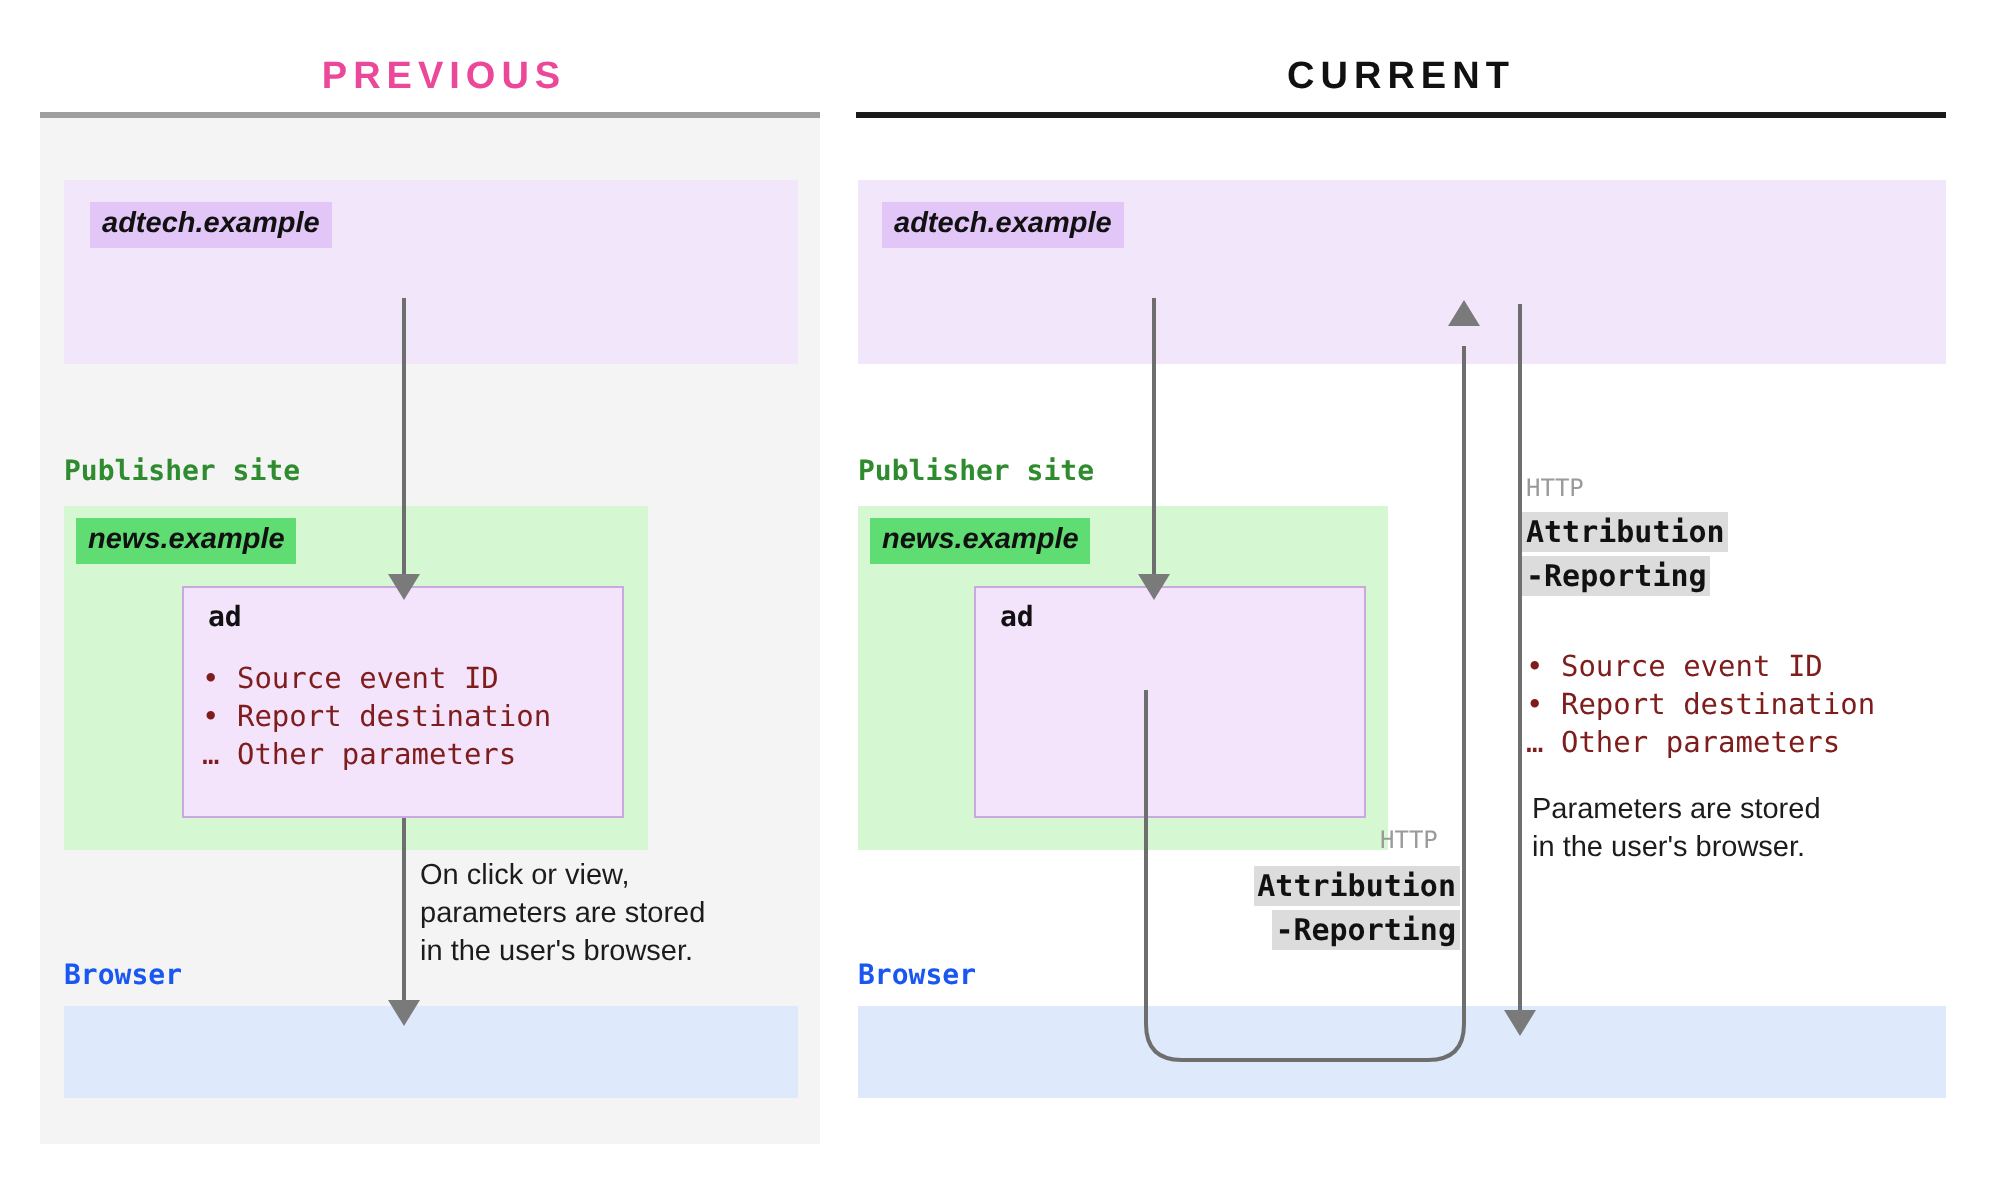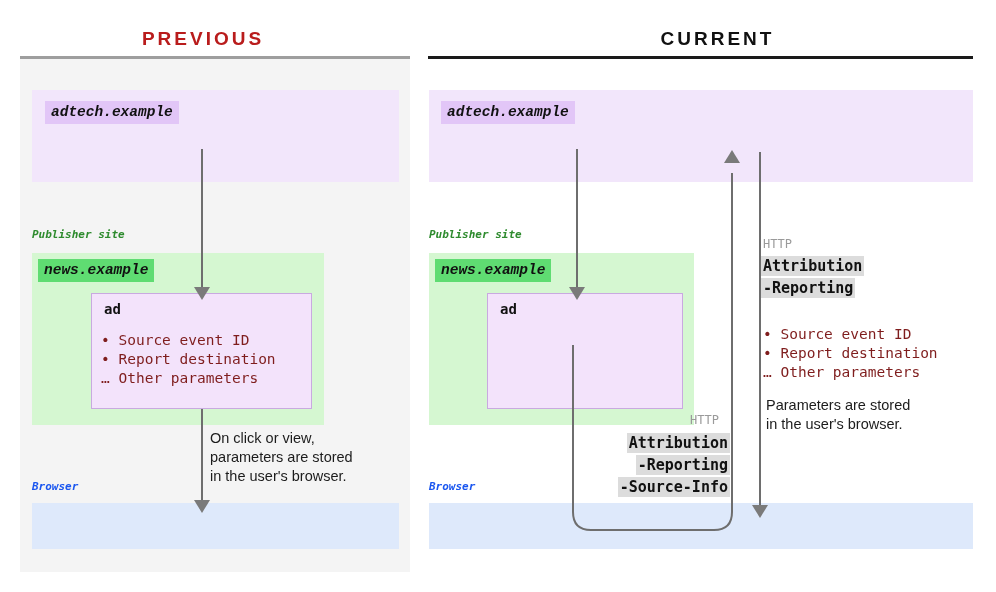--- a/index.html
+++ b/index.html
@@ -20,7 +20,7 @@
     letter-spacing: 3px;
     font-family: "Liberation Sans", sans-serif;
   }
-  #title-prev { left: 8px; top: 28px; width: 390px; color: #b91c1c; }
+  #title-prev { left: 27px; top: 28px; width: 390px; color: #ec4899; }
   #title-curr { left: 445px; top: 28px; width: 545px; color: #111111; }
 
   .rule { position: absolute; height: 3px; }

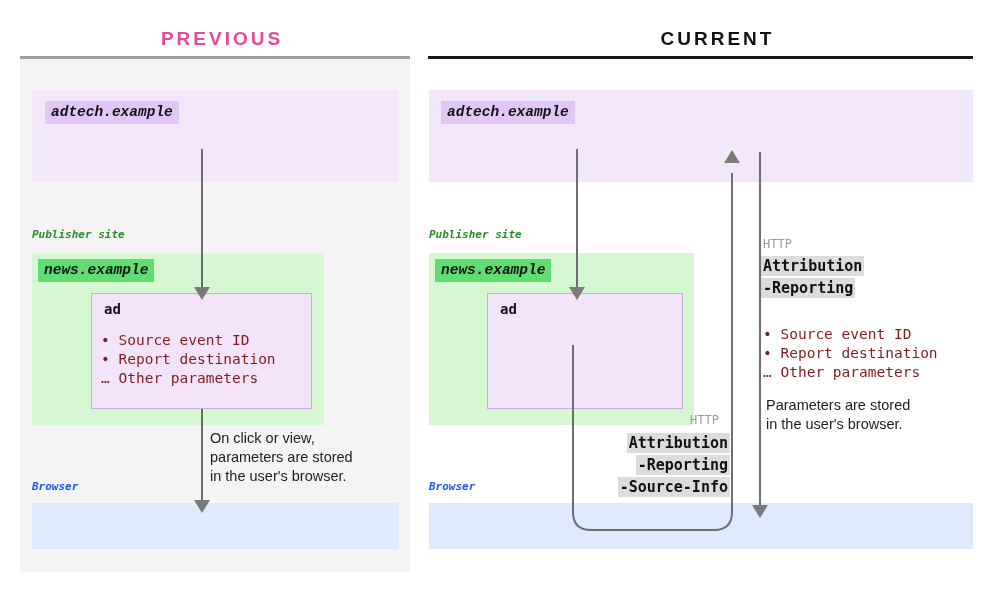--- a/index.html
+++ b/index.html
@@ -21,7 +21,7 @@
     font-family: "Liberation Sans", sans-serif;
   }
   #title-prev { left: 27px; top: 28px; width: 390px; color: #ec4899; }
-  #title-curr { left: 445px; top: 28px; width: 545px; color: #111111; }
+  #title-curr { left: 428px; top: 28px; width: 545px; color: #111111; }
 
   .rule { position: absolute; height: 3px; }
   #rule-prev { left: 20px; top: 56px; width: 390px; background: #9e9e9e; }

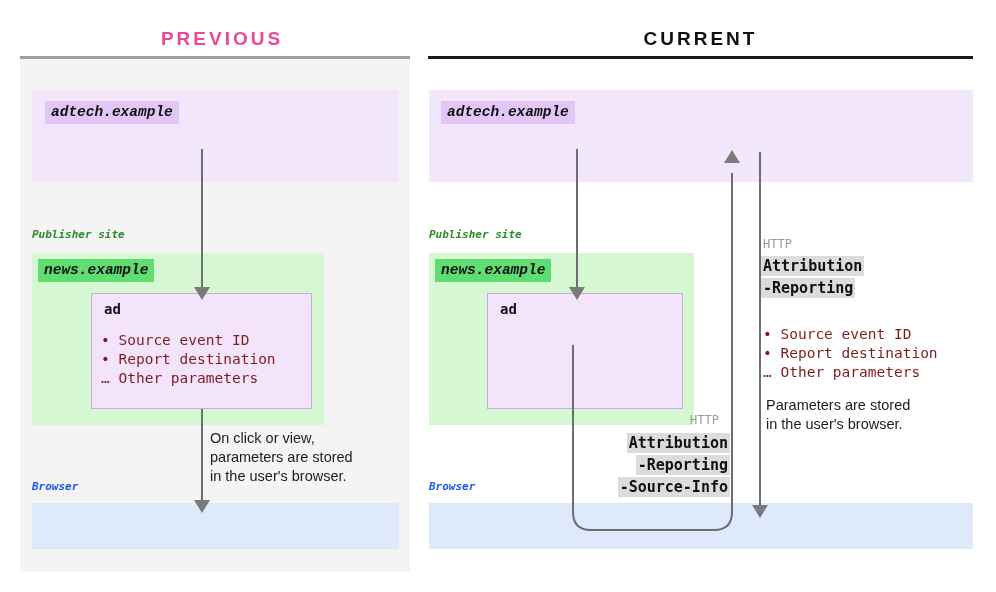--- a/index.html
+++ b/index.html
@@ -41,7 +41,7 @@
   
   .chip {
     position: absolute;
-    font-family: Liberation Mono, monospace;
+    font-family: Liberation Sans, sans-serif;
     font-style: italic;
     font-weight: bold;
     font-size: 14.5px;

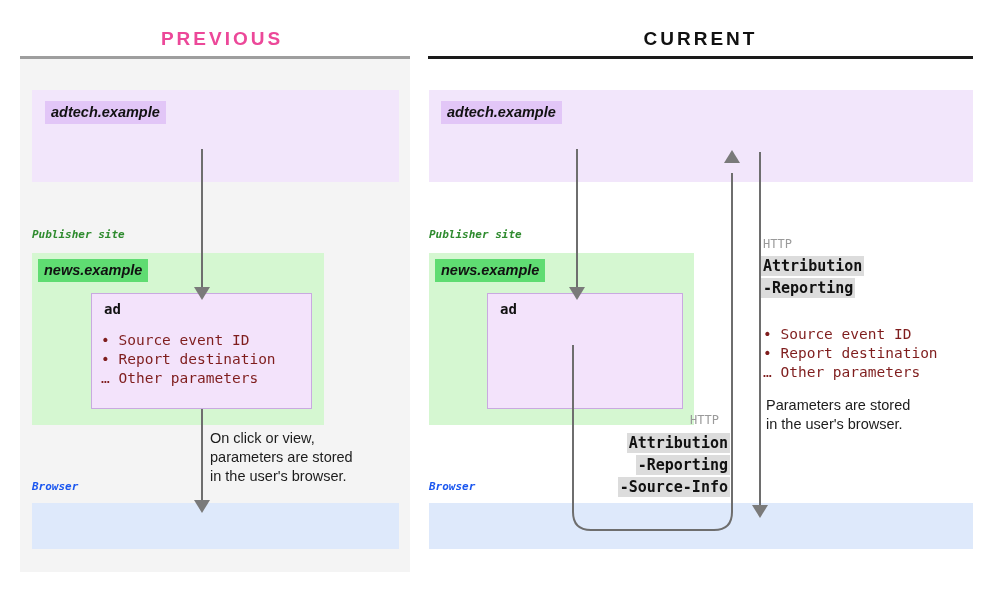--- a/index.html
+++ b/index.html
@@ -56,10 +56,9 @@
   .section-label {
     position: absolute;
     font-family: "DejaVu Sans Mono", monospace;
-    font-size: 11px;
+    font-size: 14px;
     font-weight: bold;
     white-space: nowrap;
-    font-style: italic;
   }
   .lbl-green { color: #2e8b2e; }
   .lbl-blue  { color: #1a56f0; }

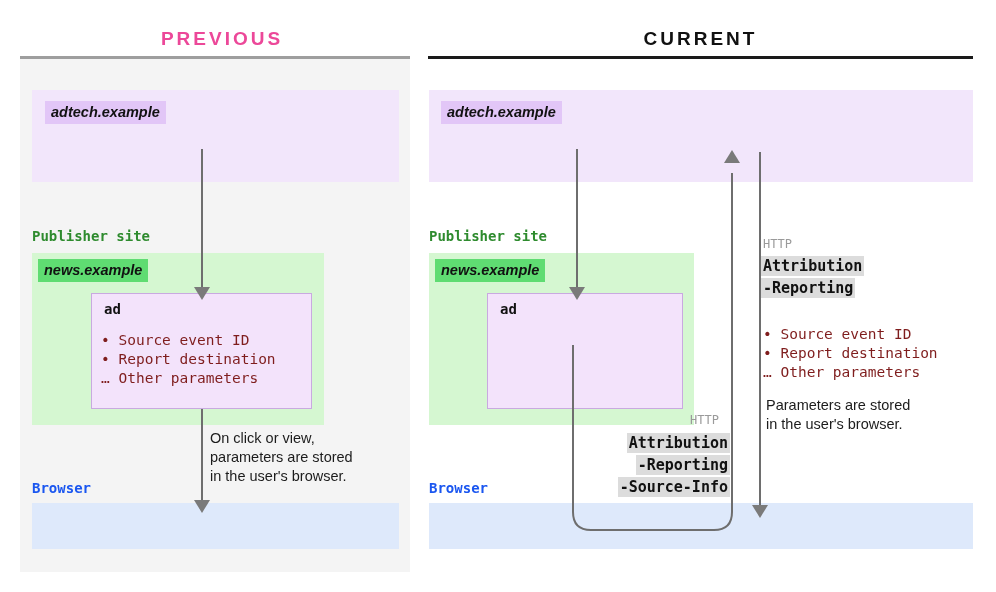--- a/index.html
+++ b/index.html
@@ -193,7 +193,6 @@
   <div class="hdr-block right-align" style="left:560px; top:433px; width:170px;">
     <div class="hdr-line"><span class="hl">Attribution</span></div>
     <div class="hdr-line"><span class="hl">-Reporting</span></div>
-    <div class="hdr-line"><span class="hl">-Source-Info</span></div>
   </div>
 
   <div class="vline" style="left:759px; top:152px; height:358px;"></div>

